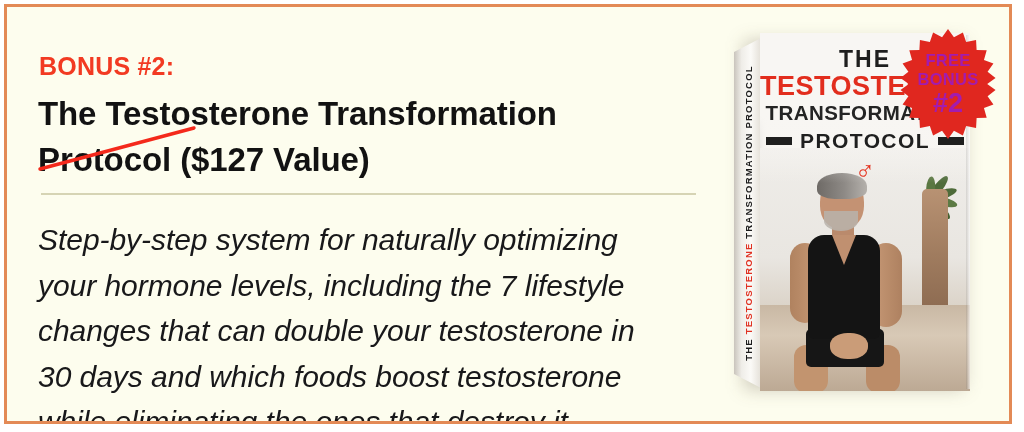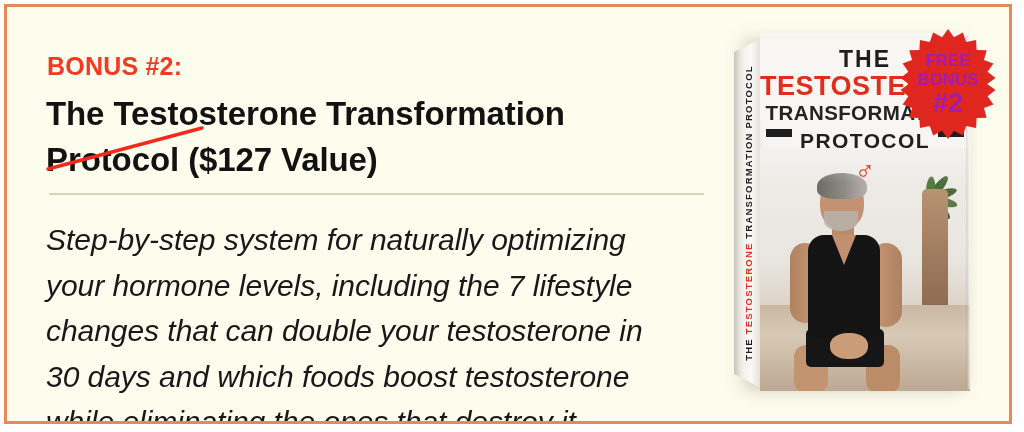--- a/index.html
+++ b/index.html
@@ -34,7 +34,6 @@
     top: 0;
     width: 660px;
     height: 100%;
-    margin-left: 8px;
   }
 
   .bonus-kicker {

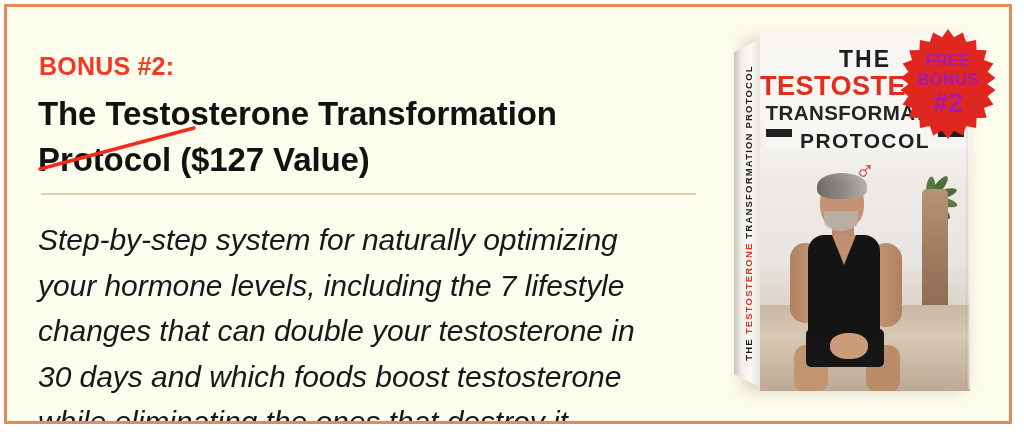--- a/index.html
+++ b/index.html
@@ -301,7 +301,7 @@
     color: #242424; line-height: 1.2;
   }
   .ct-protocol-row {
-    display: flex; align-items: flex-start; justify-content: center;
+    display: flex; align-items: center; justify-content: center;
     gap: 8px; margin-top: 3px;
   }
   .ct-dash { width: 26px; height: 8px; background: #1F1F1F; }

